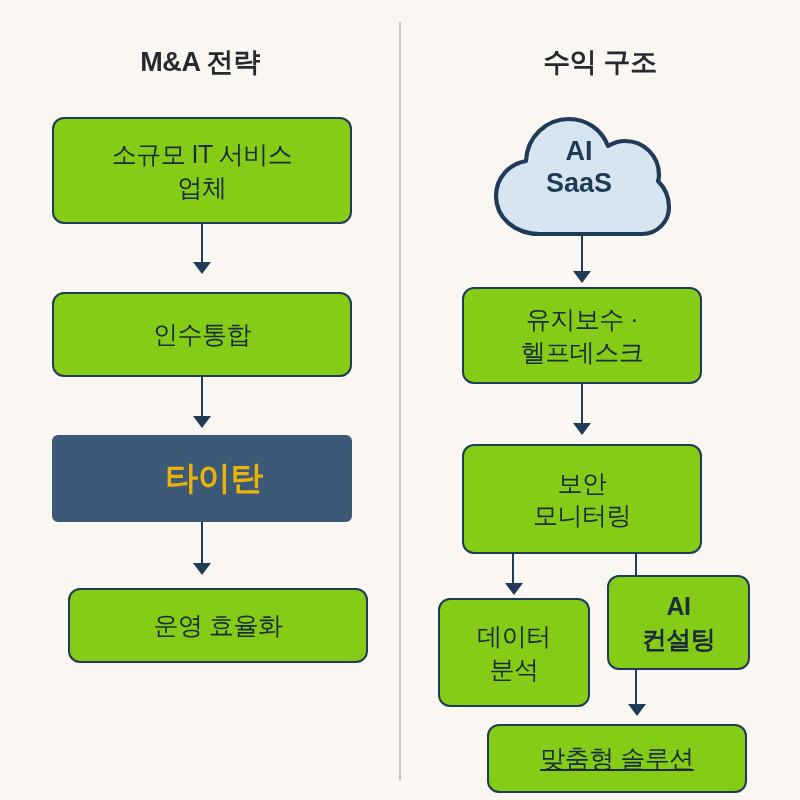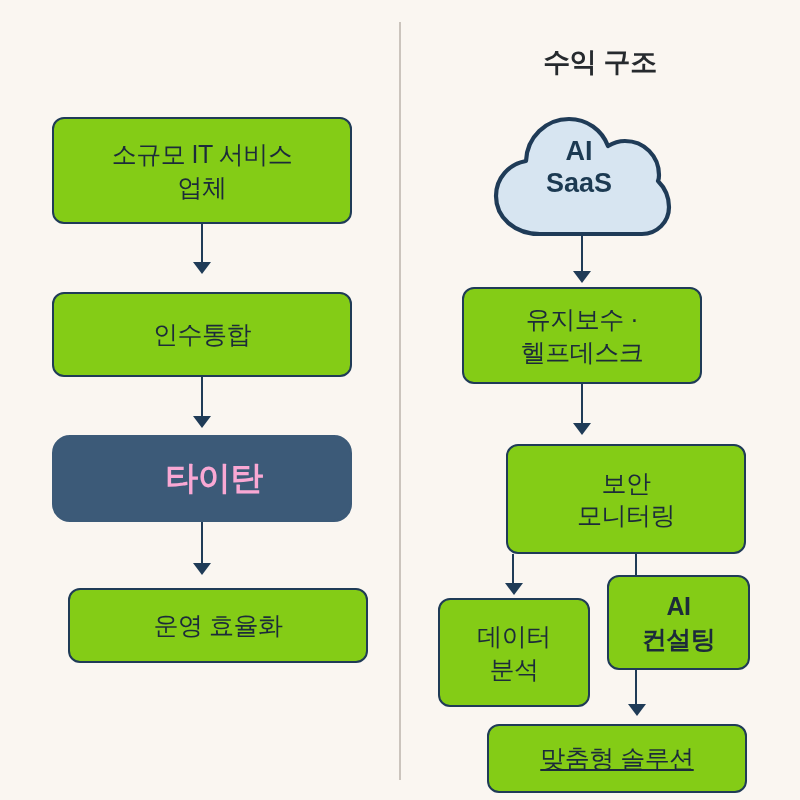--- a/index.html
+++ b/index.html
@@ -115,6 +115,7 @@
 
   <div class="divider"></div>
 
+  <div class="col-title" id="title-left">M&amp;A 전략</div>
 
   <div class="node" style="left:52px; top:117px; width:300px; height:107px;">소규모 IT 서비스
 업체</div>

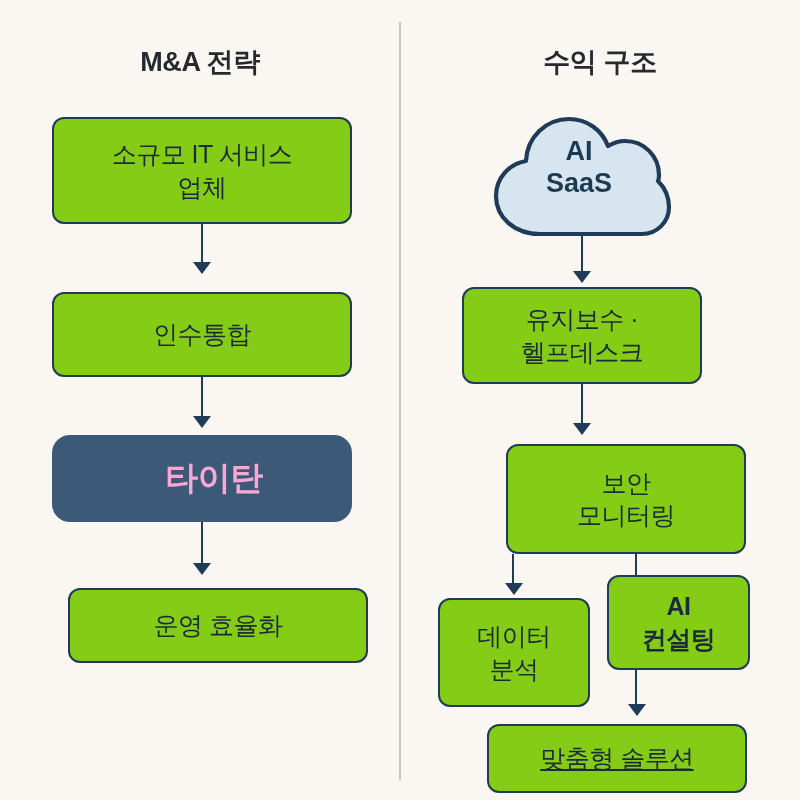--- a/index.html
+++ b/index.html
@@ -63,10 +63,10 @@
   .node.highlight {
     background: #3c5a78;
     border-color: #3c5a78;
-    color: #f9a8d4;
+    color: #eab308;
     font-weight: bold;
     font-size: 33px;
-    border-radius: 18px;
+    border-radius: 6px;
     padding-left: 24px;
   }
   .node.bold-label { font-weight: bold; }

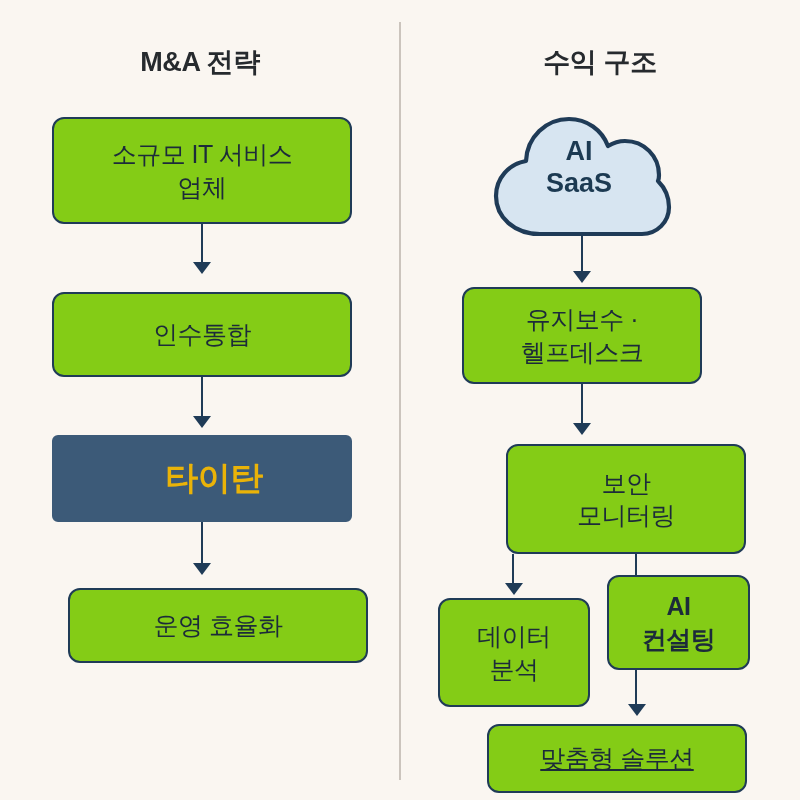--- a/index.html
+++ b/index.html
@@ -174,7 +174,7 @@
     <div class="arrowhead" style="left:573px; top:423px;"></div>
   </div>
 
-  <div class="node" style="left:462px; top:444px; width:240px; height:110px;margin-left:44px;">보안
+  <div class="node" style="left:462px; top:444px; width:240px; height:110px;">보안
 모니터링</div>
 
   <div>

